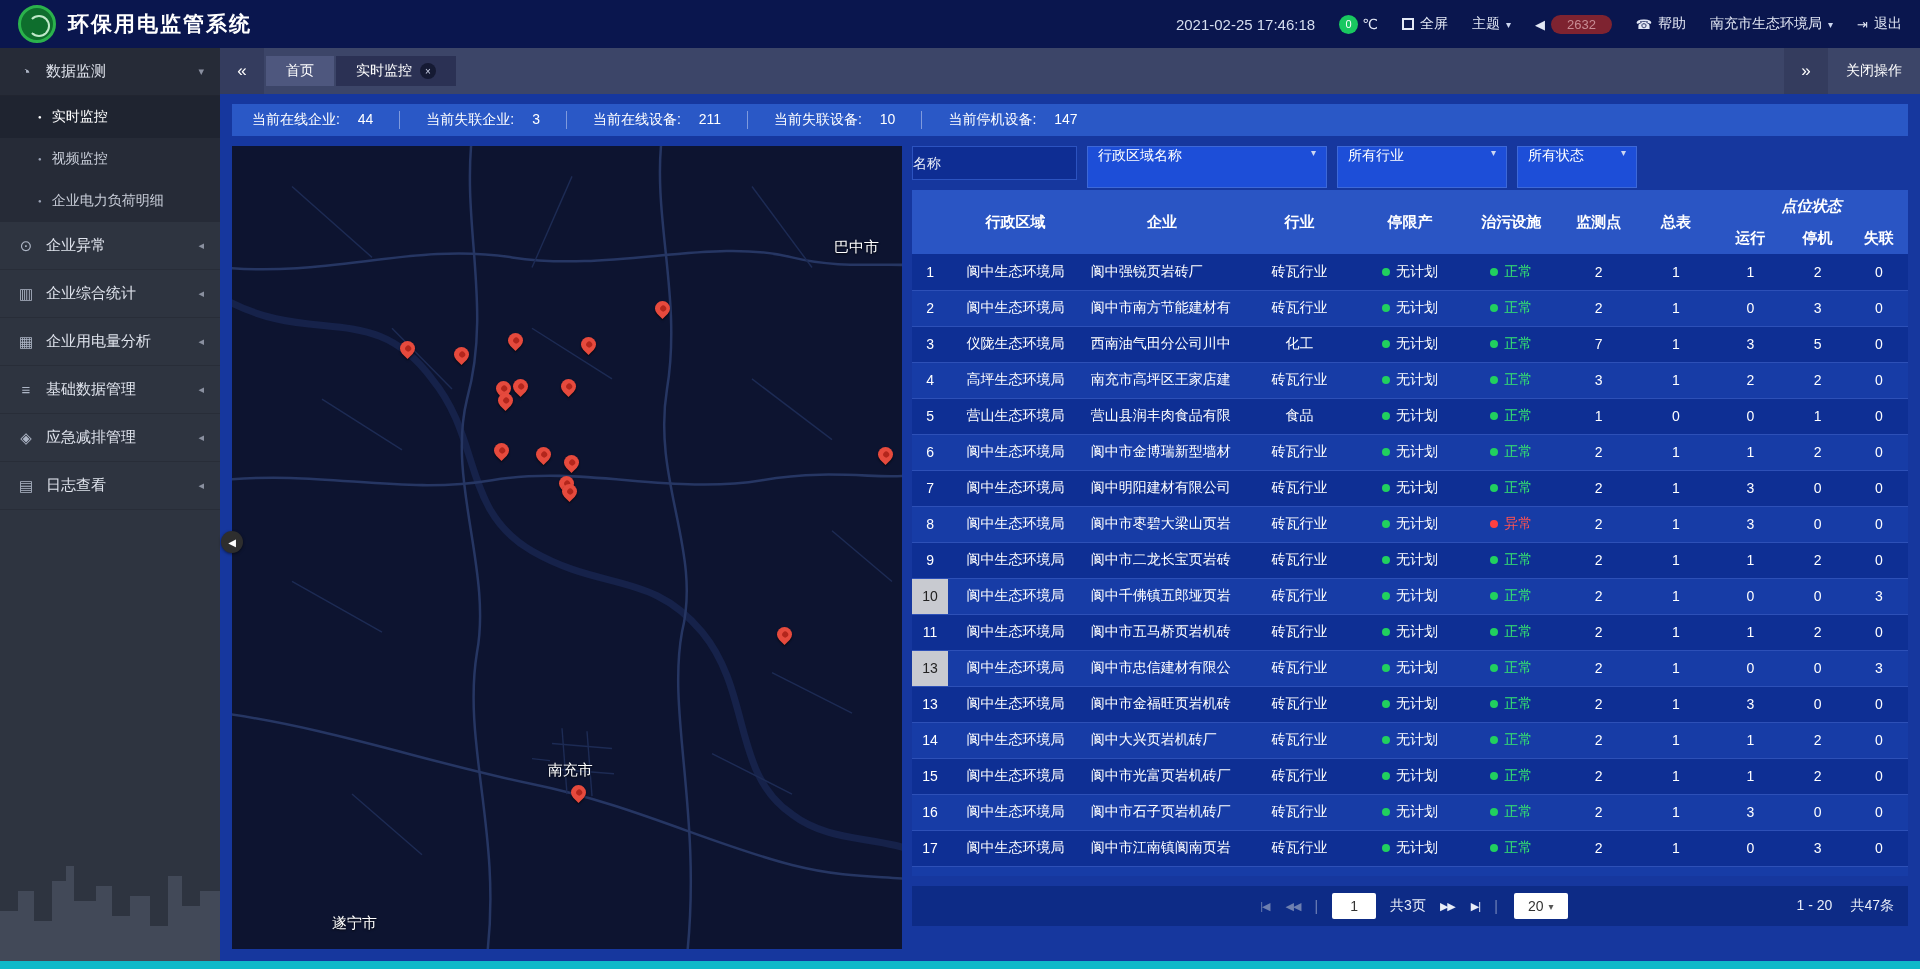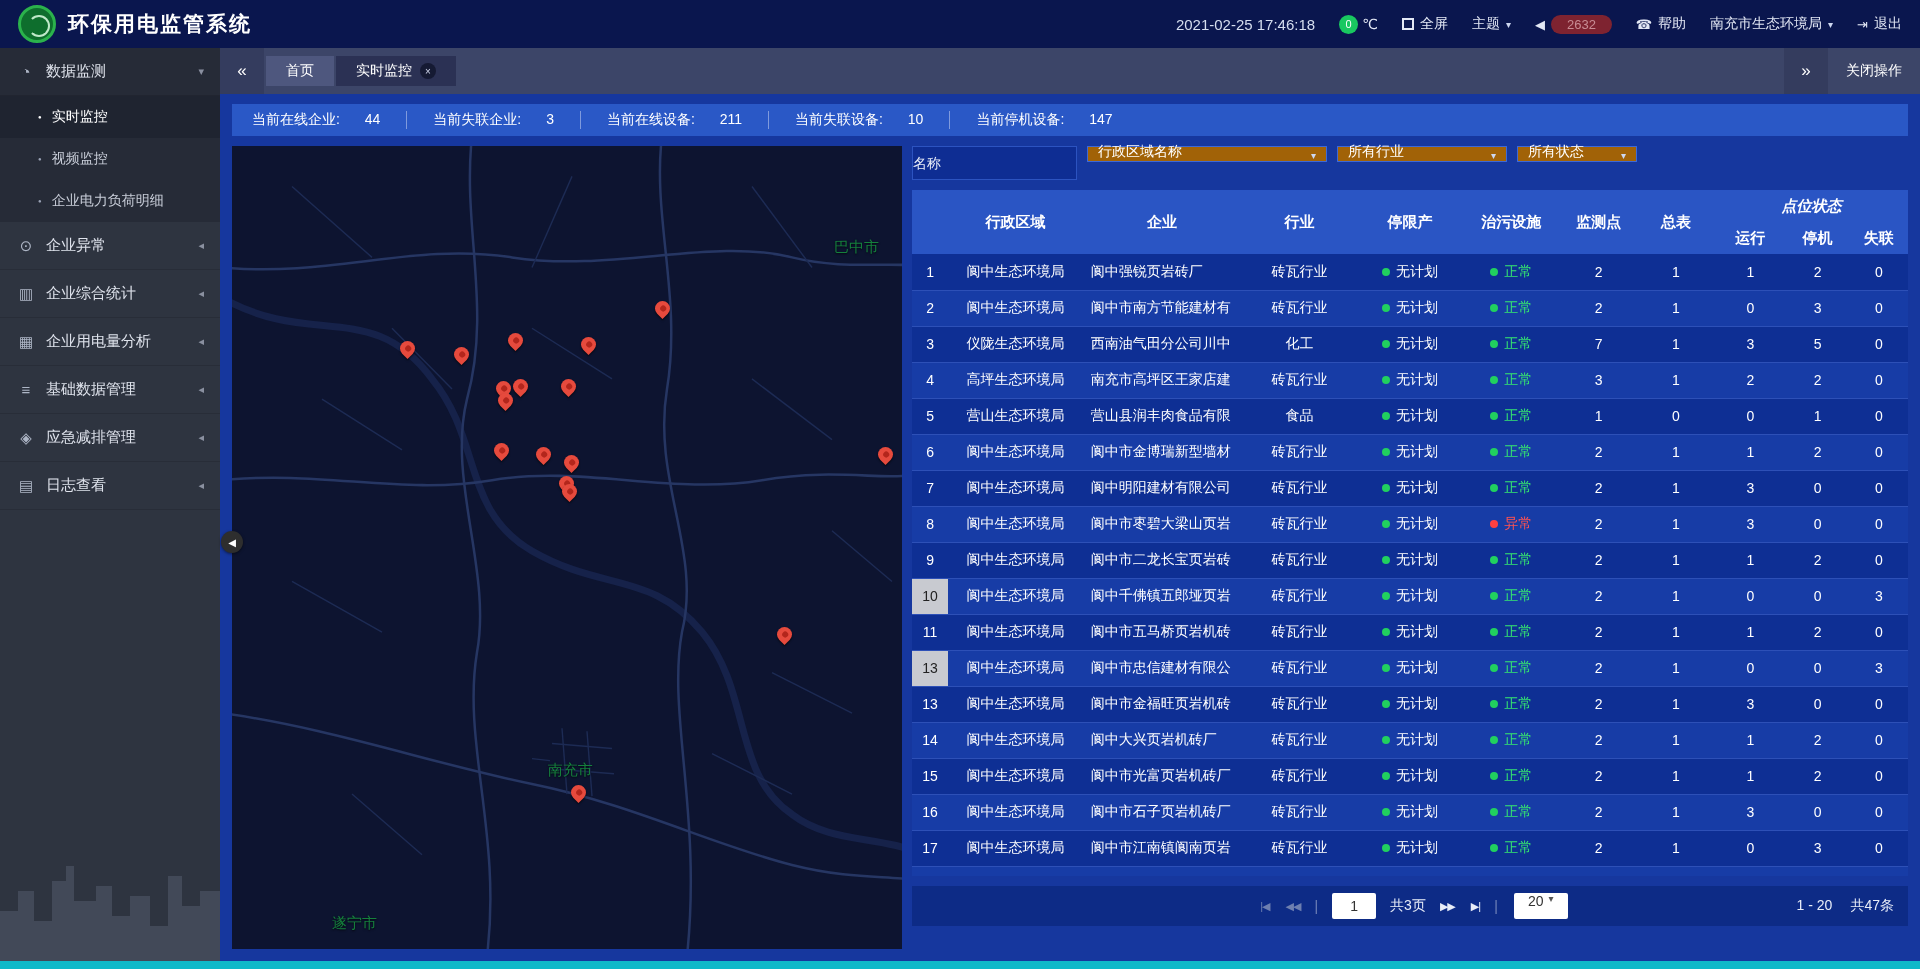--- a/index.html
+++ b/index.html
@@ -68,7 +68,7 @@
   .stat-item { padding:0 26px; border-right:1px solid rgba(255,255,255,.4); white-space:nowrap; }
   .stat-item:first-child { padding-left:4px; }
   .stat-item:last-child { border-right:none; }
-  .stat-value { margin-left:21px; }
+  .stat-value { margin-left:14px; }
 
   .content-row { flex:1 1 auto; display:flex; min-height:0; }
 

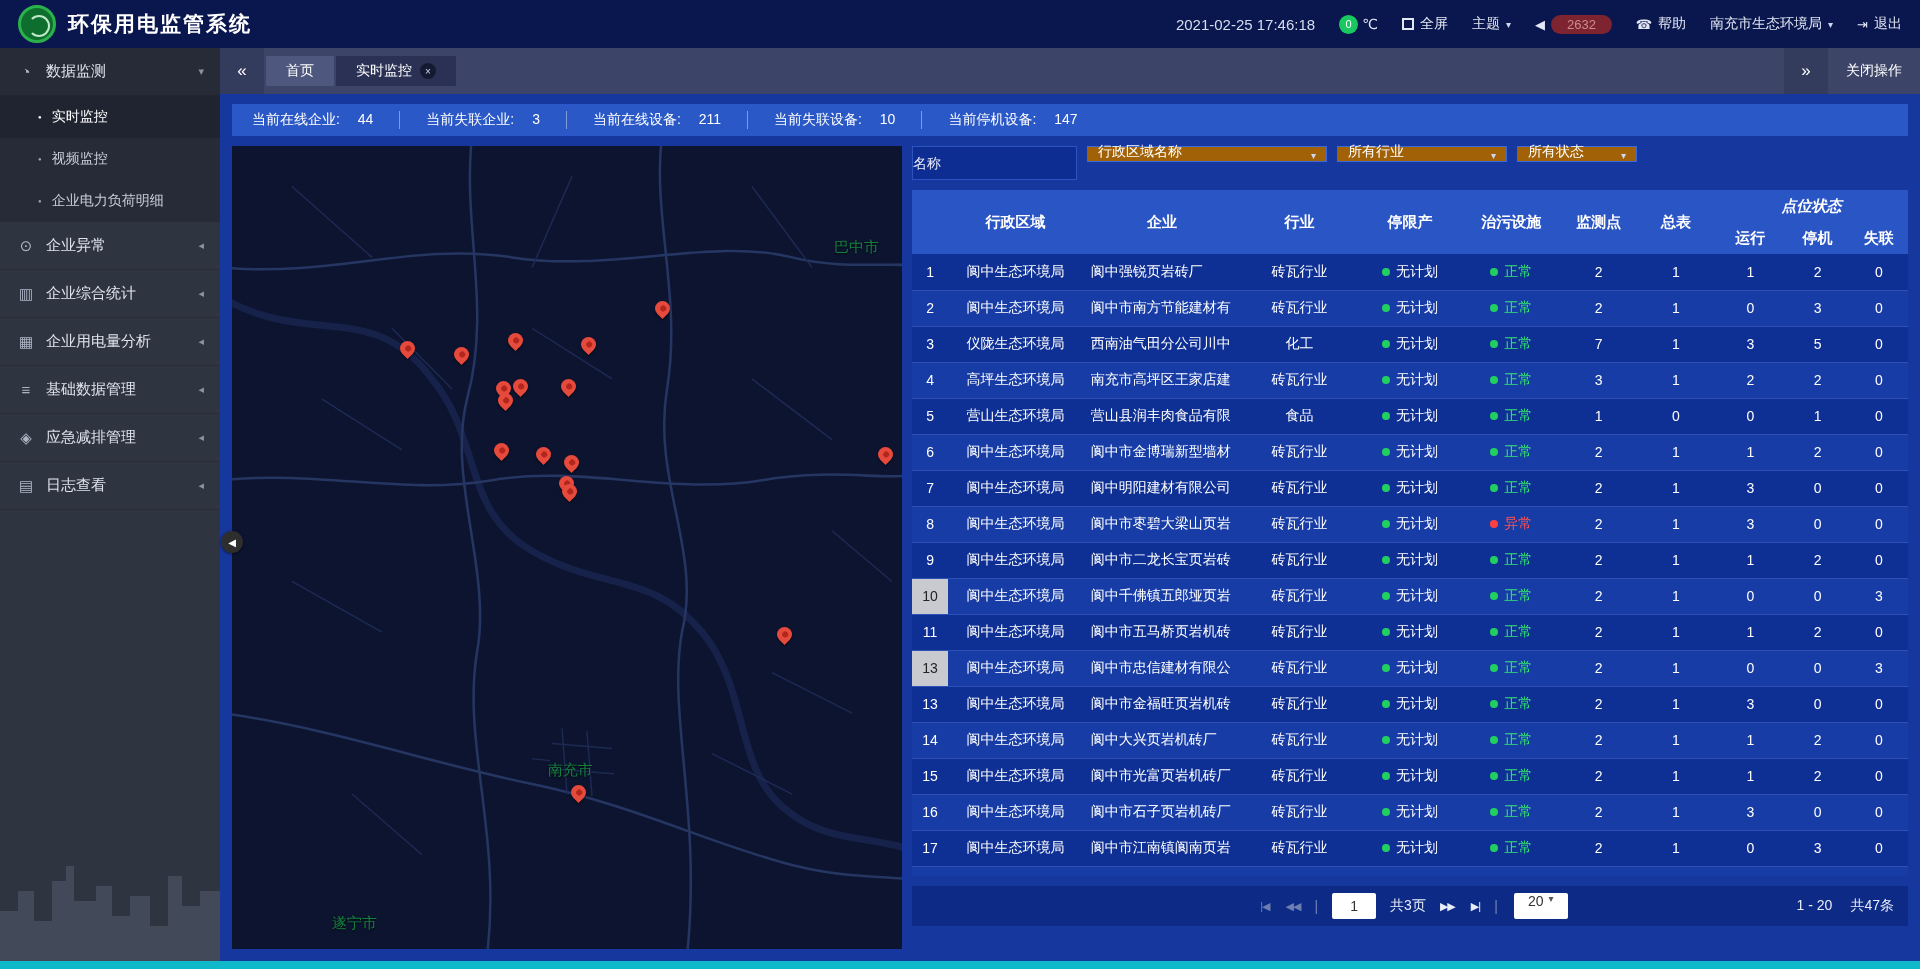--- a/index.html
+++ b/index.html
@@ -93,8 +93,8 @@
     color:#ffffff; font-size:14px; padding:0 0; outline:none;
     font-family:"Liberation Sans","DejaVu Sans",sans-serif; }
   .filter-input::placeholder { color:#e8edf8; opacity:1; }
-  .filter-select { height:16px; background:#a16207; border:1px solid #3d68d8; color:#fff;
-    font-size:14px; display:flex; align-items:flex-end; padding:0 10px; cursor:pointer; }
+  .filter-select { height:42px; background:#1d4ed8; border:1px solid #3d68d8; color:#fff;
+    font-size:14px; display:flex; align-items:flex-start; padding:0 10px; cursor:pointer; }
   .filter-select .caret { margin-left:auto; padding-left:12px; }
   .sel-region { width:240px; } .sel-industry { width:170px; } .sel-status { width:120px; }
 

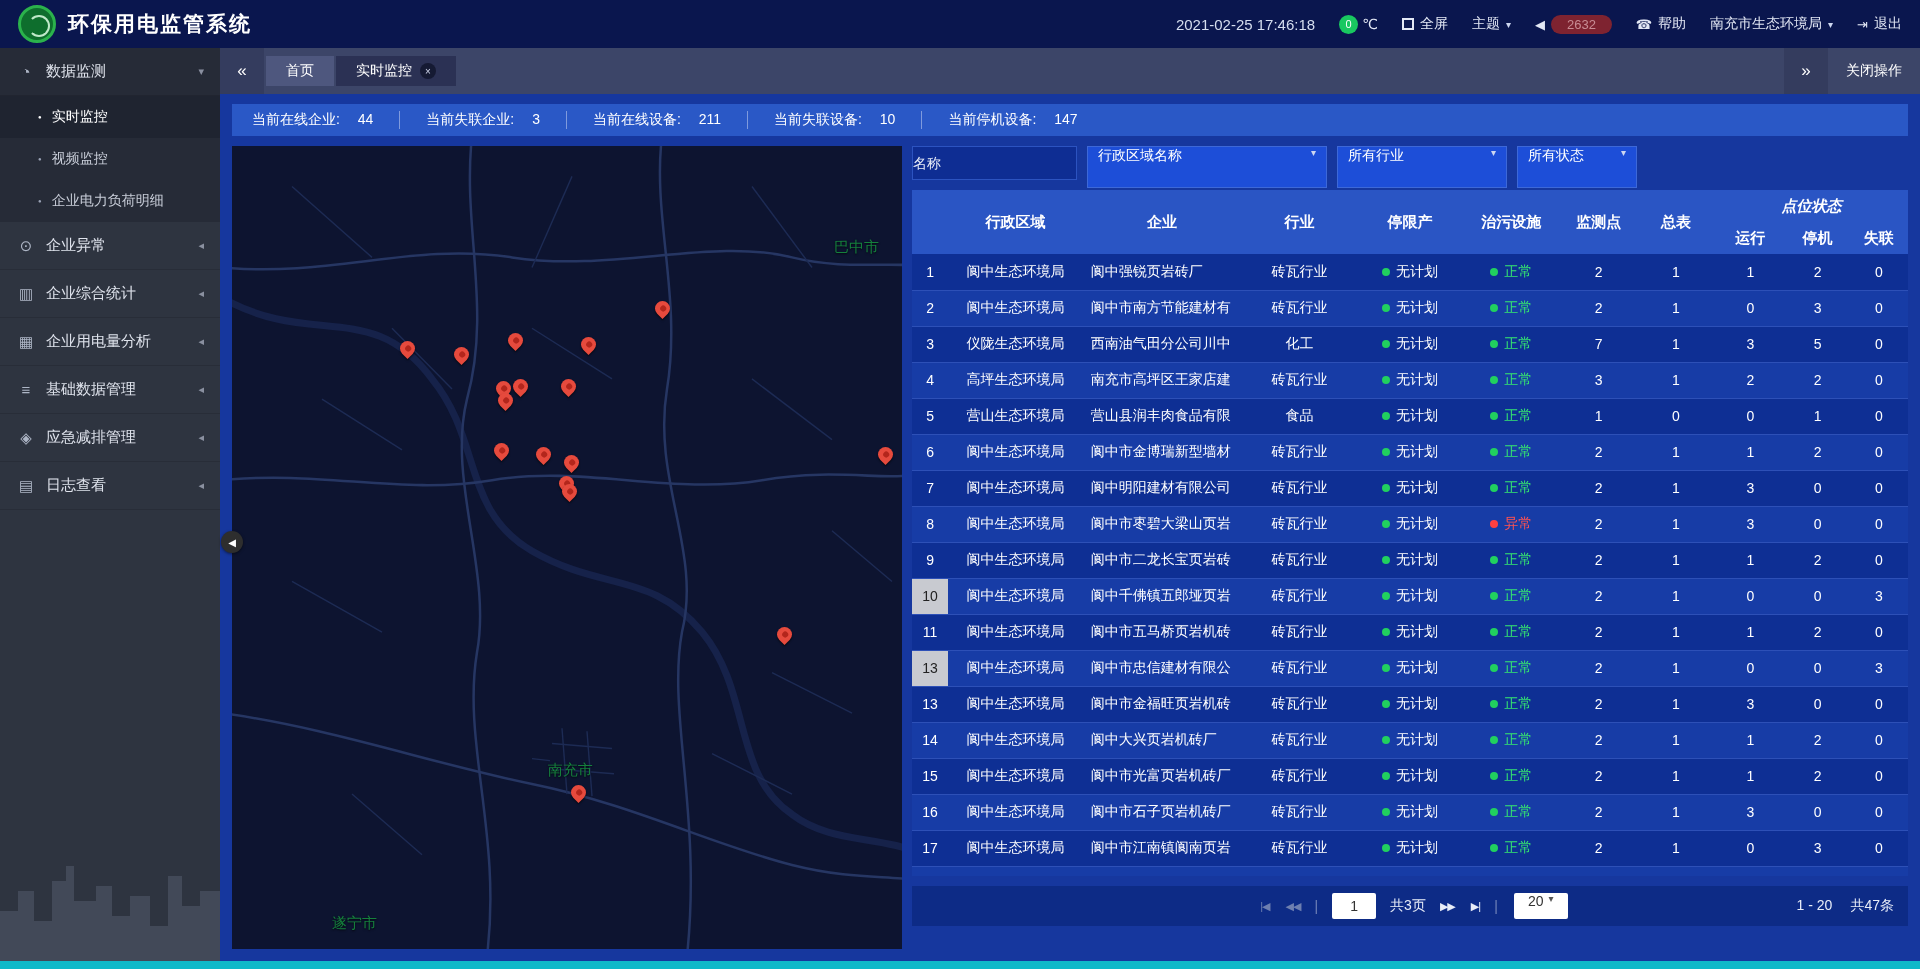--- a/index.html
+++ b/index.html
@@ -80,7 +80,7 @@
     box-shadow:-1px 1px 2px rgba(0,0,0,.55); cursor:pointer; }
   .map-pin::after { content:""; position:absolute; left:4.5px; top:4.5px; width:6px; height:6px;
     border-radius:50%; background:#b3261c; }
-  .map-city { position:absolute; transform:translate(-50%,-50%); color:#15803d; font-size:15px;
+  .map-city { position:absolute; transform:translate(-50%,-50%); color:#ffffff; font-size:15px;
     text-shadow:0 1px 2px rgba(0,0,0,.8); white-space:nowrap; }
   .map-toggle { position:absolute; left:-11px; top:48%; width:22px; height:22px; border-radius:50%;
     background:#2e2e2e; color:#fff; font-size:10px; display:flex; align-items:center;

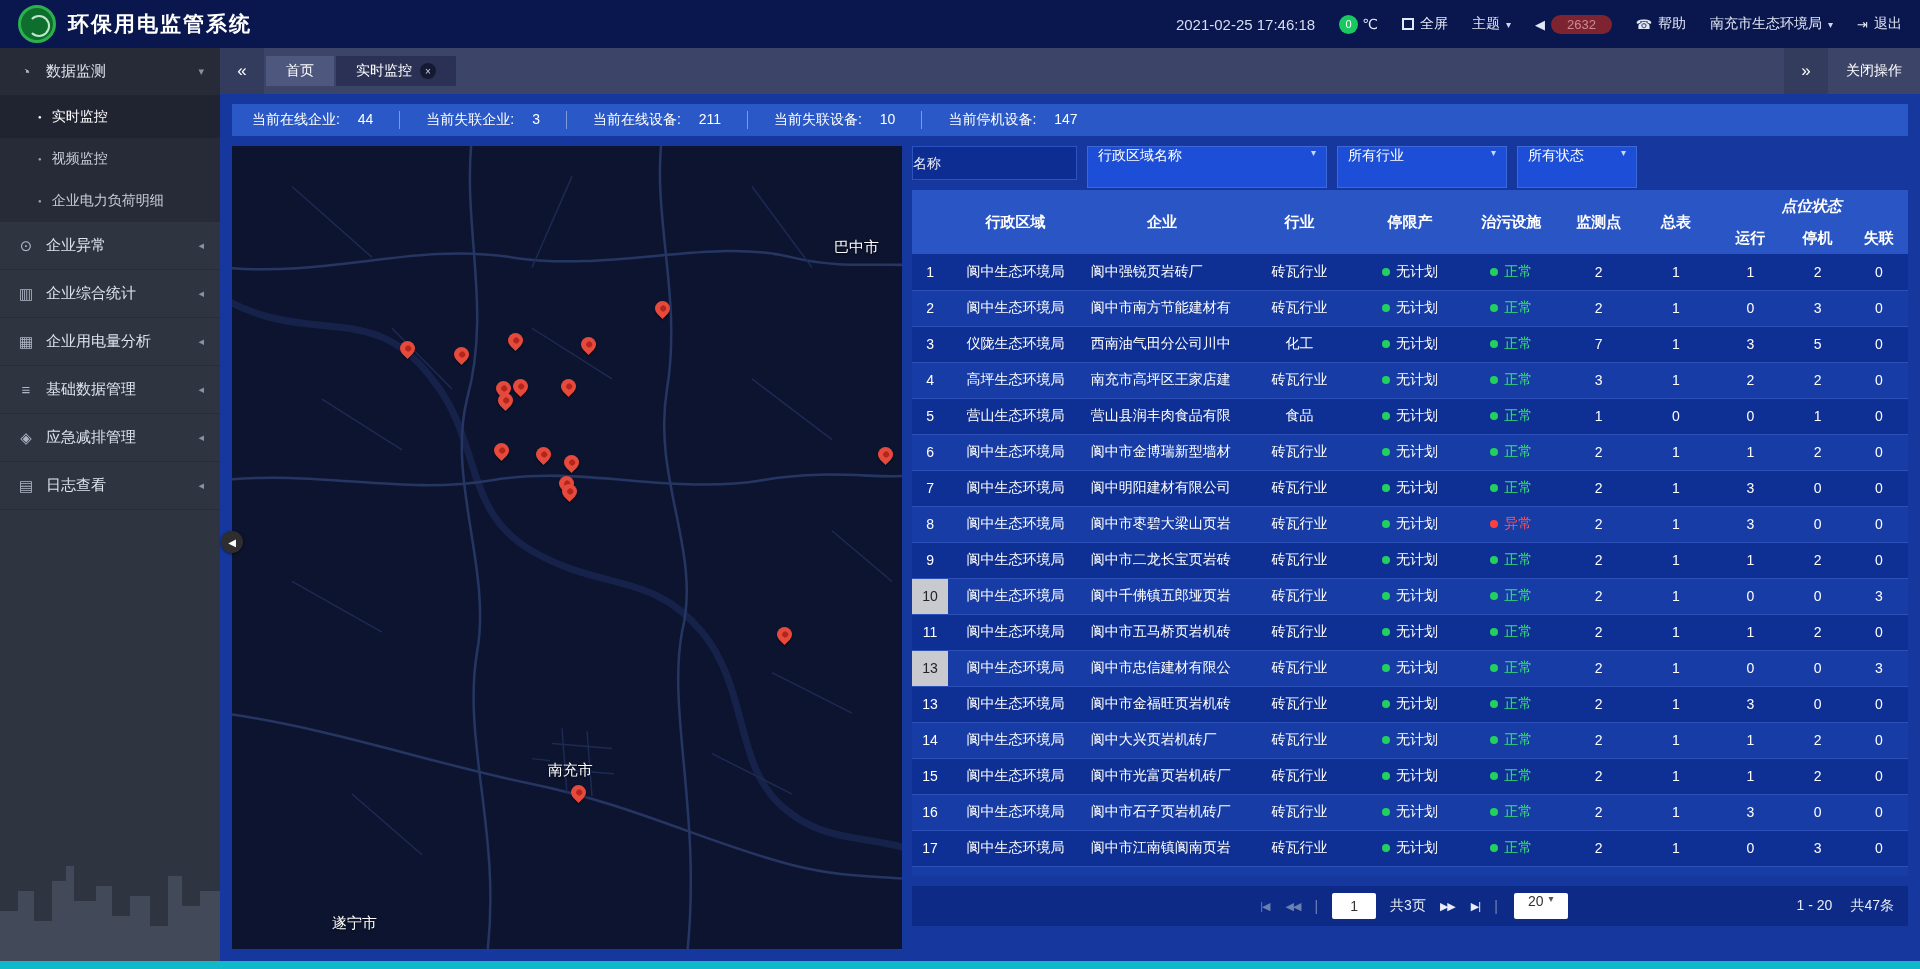--- a/index.html
+++ b/index.html
@@ -126,7 +126,7 @@
     text-align:center; color:#333; font-size:14px; margin:0 8px; }
   .pg-total { margin:0 6px; }
   .pg-size { width:54px; height:26px; background:#fff; border-radius:2px; color:#333;
-    display:flex; align-items:flex-start; justify-content:center; gap:5px; margin-left:10px;
+    display:flex; align-items:center; justify-content:center; gap:5px; margin-left:10px;
     cursor:pointer; }
   .pg-size .caret { color:#555; }
   .pg-range { position:absolute; right:14px; display:flex; gap:18px; }

